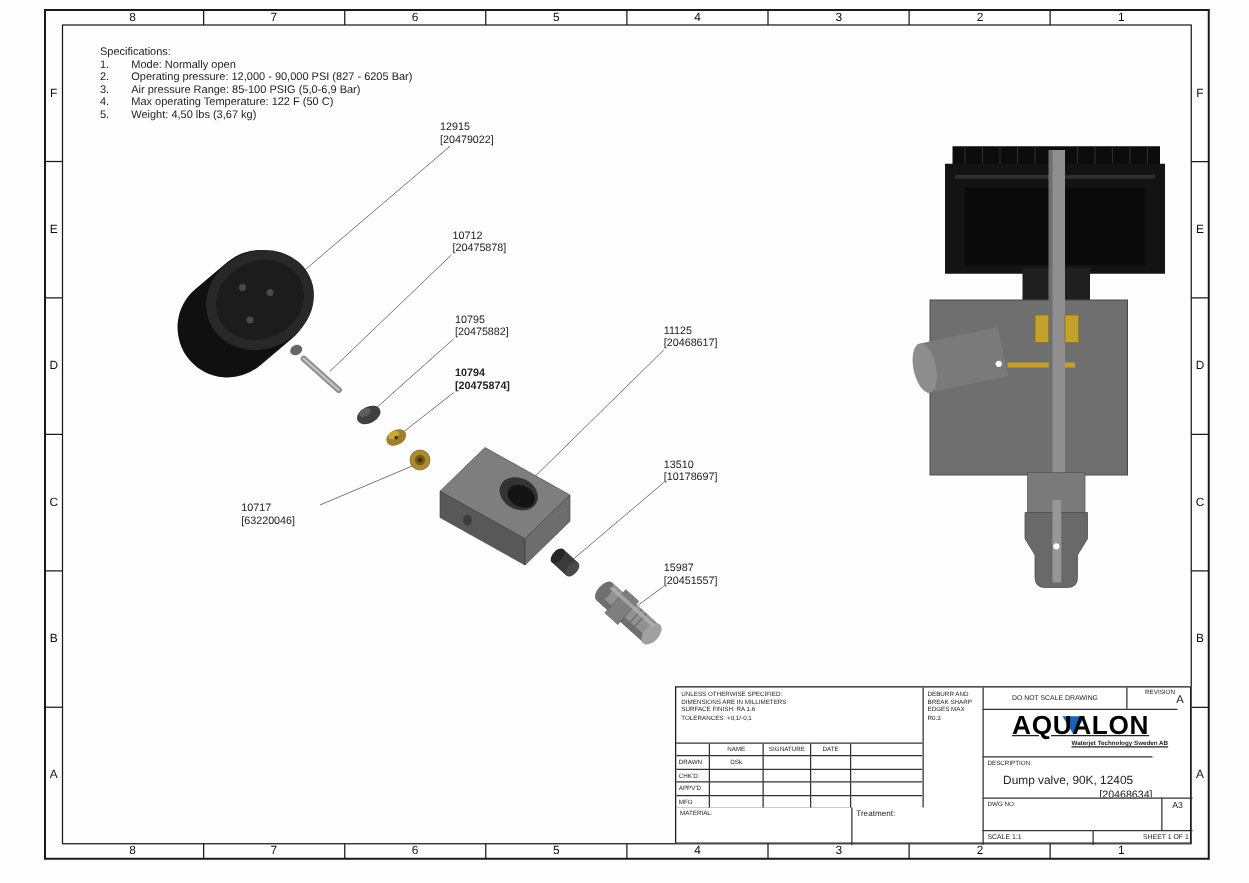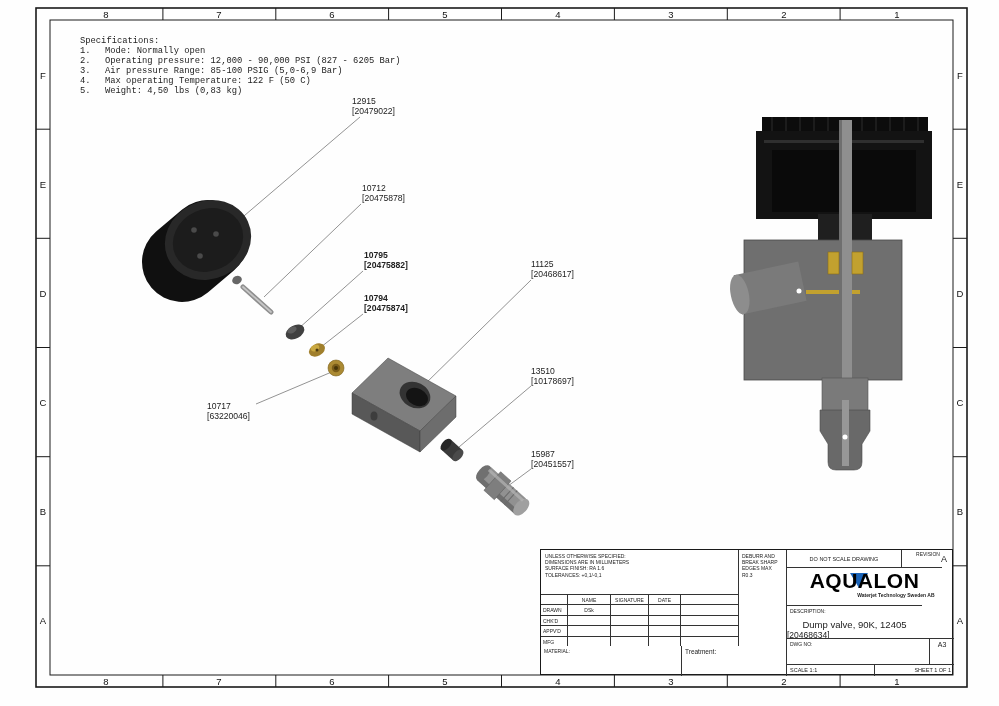--- a/index.html
+++ b/index.html
@@ -12,7 +12,7 @@
                 font-size:9.5px; color:#111; }
 
   .specs { position:absolute; left:80px; top:36px; color:#1d1d1d;
-           font-size:8.8px; line-height:10px;font-family:Liberation Mono, monospace; }
+           font-size:8.8px; line-height:10px; }
   .spec-line { display:flex; }
   .spec-num { width:25px; flex:none; }
 

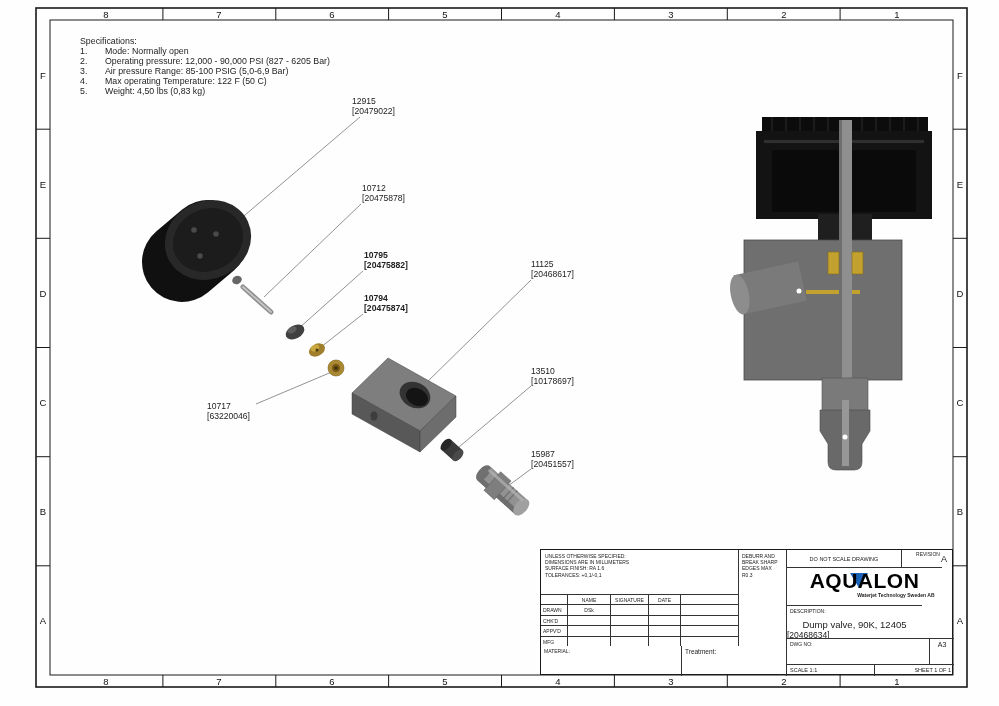--- a/index.html
+++ b/index.html
@@ -250,7 +250,7 @@
       </div>
     <div class="spec-line">
         <span class="spec-num">5.</span>
-        <span class="spec-text">Weight: 4,50 lbs (0,83 kg)</span>
+        <span class="spec-text">Weight: 4,50 lbs (3,67 kg)</span>
       </div>
   </div>
 

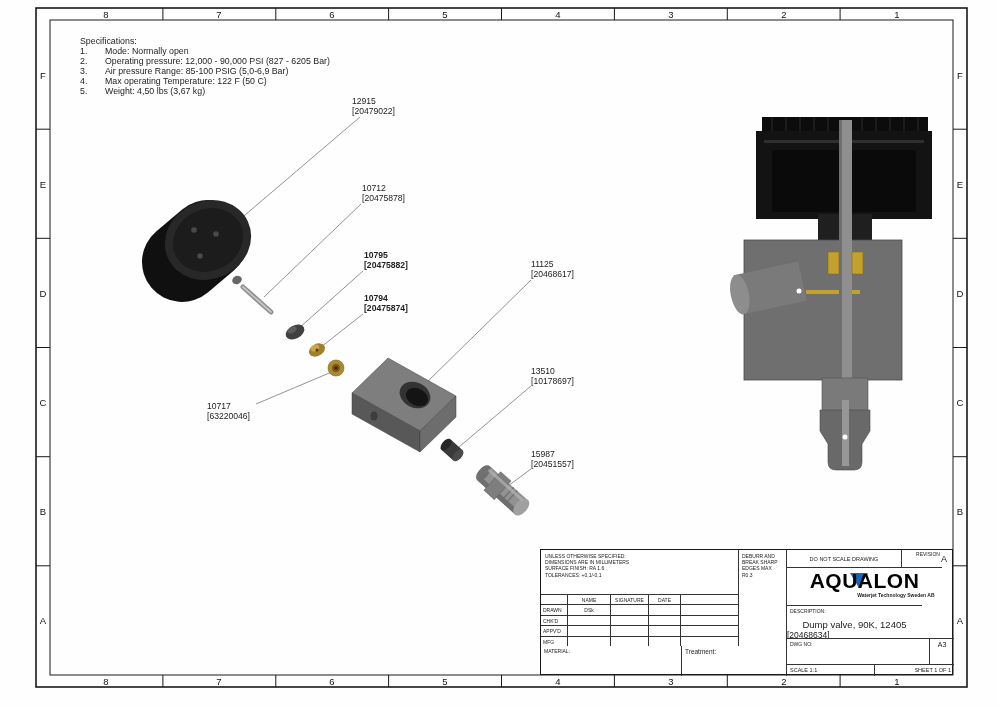--- a/index.html
+++ b/index.html
@@ -262,7 +262,7 @@
     <div>10712</div>
     <div>[20475878]</div>
   </div>
-  <div class="callout" style="left:364px;top:250px;font-weight:bold;">
+  <div class="callout" style="left:364px;top:250px;">
     <div>10795</div>
     <div>[20475882]</div>
   </div>

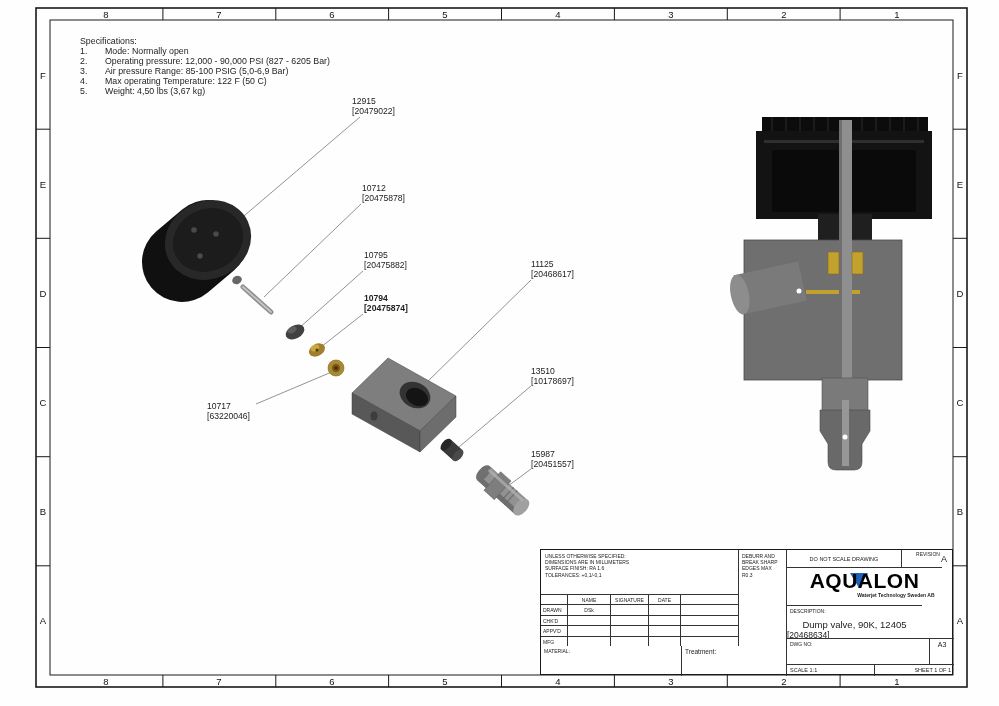--- a/index.html
+++ b/index.html
@@ -274,7 +274,7 @@
     <div>11125</div>
     <div>[20468617]</div>
   </div>
-  <div class="callout" style="left:207px;top:401px;">
+  <div class="callout" style="left:193px;top:401px;">
     <div>10717</div>
     <div>[63220046]</div>
   </div>

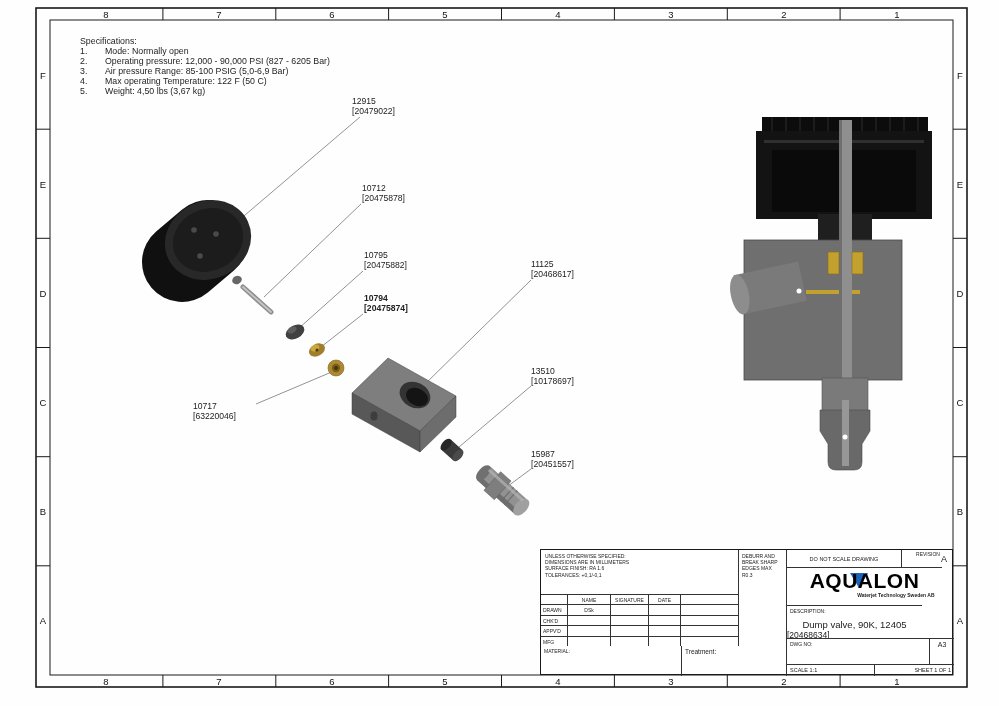--- a/index.html
+++ b/index.html
@@ -349,7 +349,7 @@
       <div class="rev-val">A</div>
     </div>
 
-    <div class="tb-cell bl bt" style="left:245px;top:17px;width:156px;height:38px;">
+    <div class="tb-cell bl bt" style="left:245px;top:17px;width:156px;height:38px;text-decoration:underline;">
       <div class="logo-inner">
         <span class="logo-tri"></span>
         <div><span class="logo-text">AQUALON</span></div>

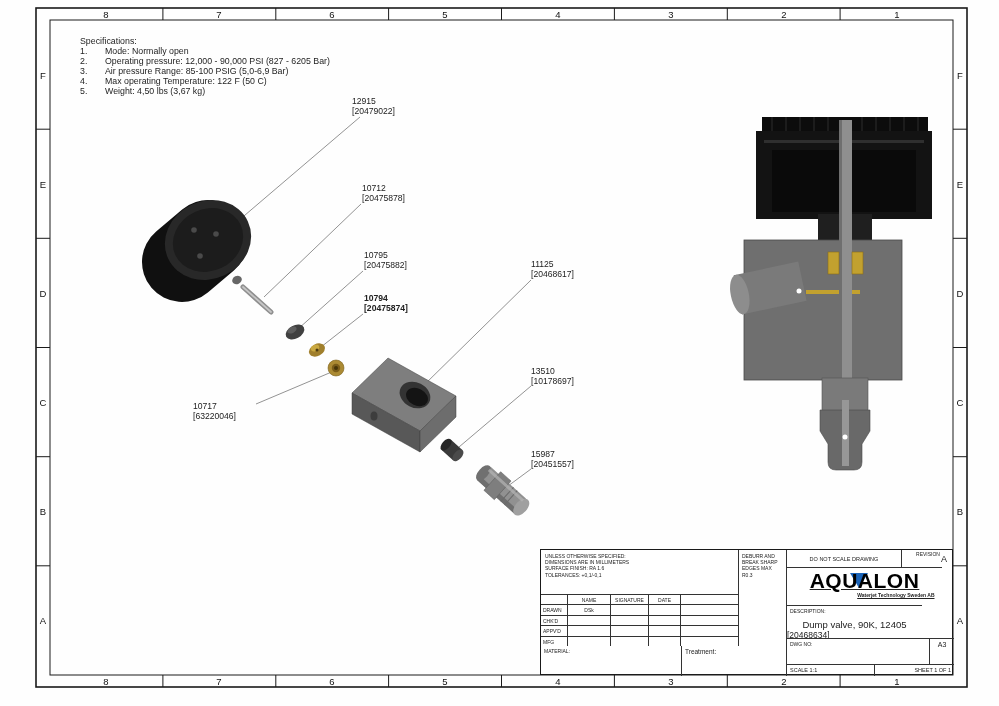--- a/index.html
+++ b/index.html
@@ -46,7 +46,7 @@
   .logo-tag { font-size:5px; font-weight:bold; text-align:right;
               width:140px; margin:-2px auto 0 auto; }
   .desc-line1 { font-size:9.5px; text-align:center; margin-top:3px; }
-  .desc-line2 { font-size:8.5px; text-align:left; }
+  .desc-line2 { font-size:8.5px; text-align:right; }
   .dwg-val { font-size:14px; text-align:center; margin-top:16px; }
   .a3 { font-size:7px; text-align:center; padding-top:2px; }
   .scale-cell { font-size:5.5px; line-height:11px; padding-left:3px; }

